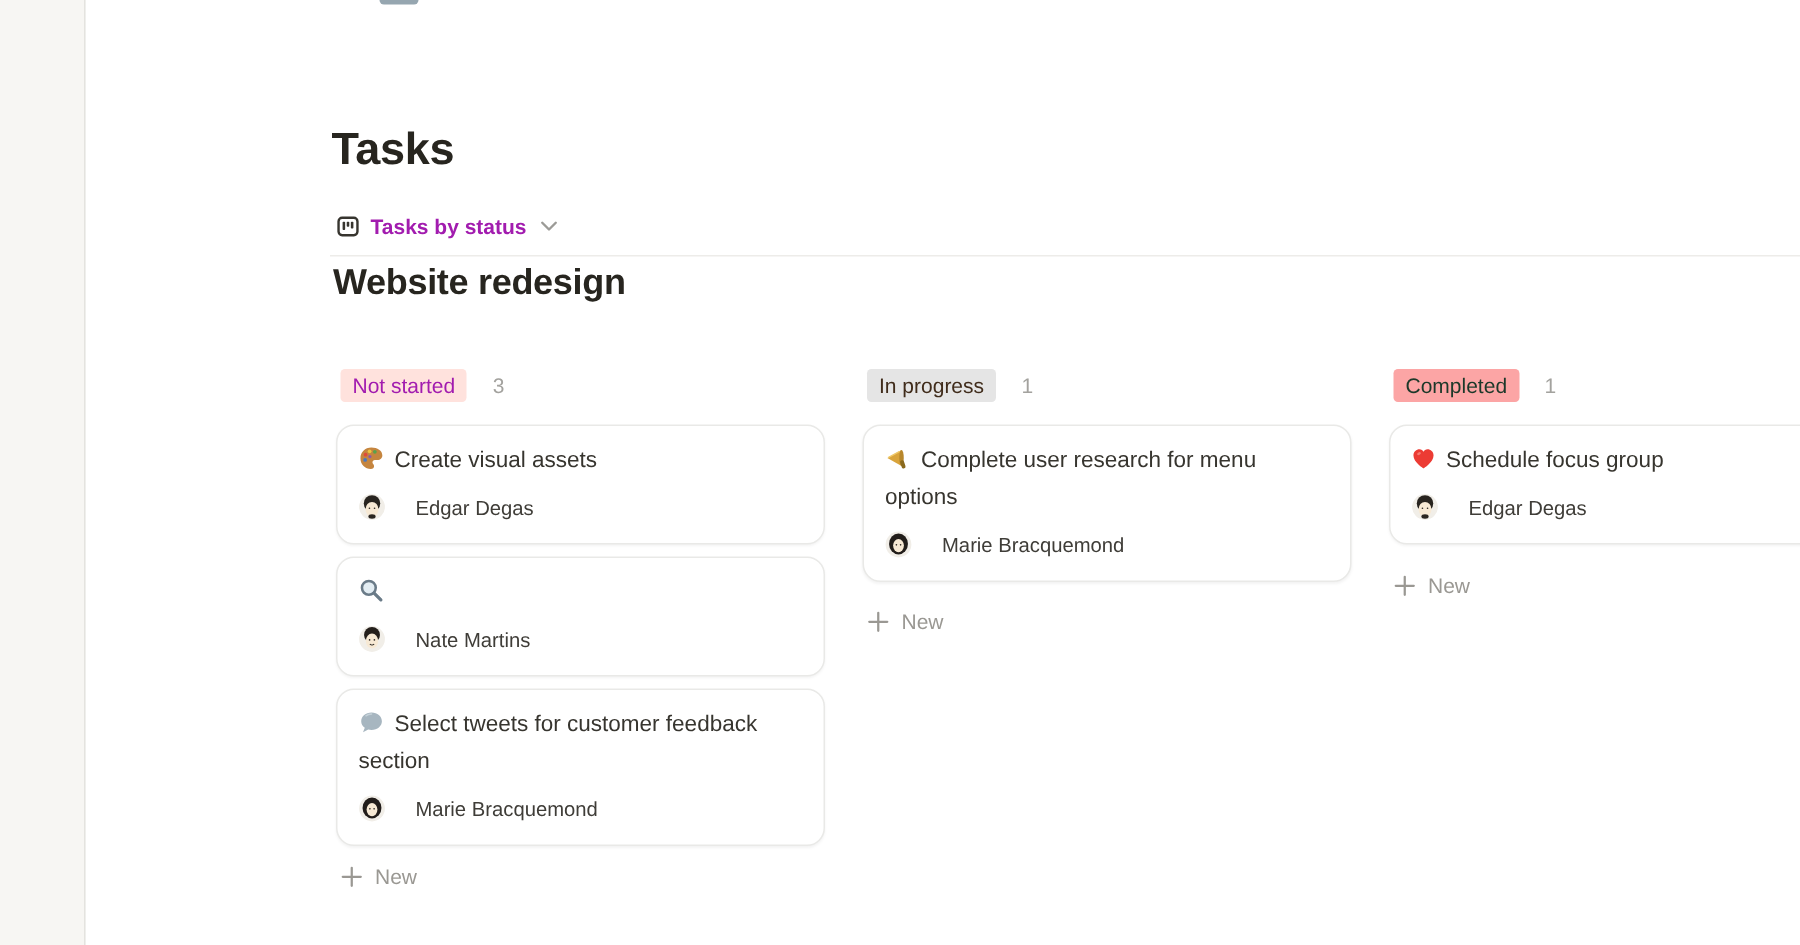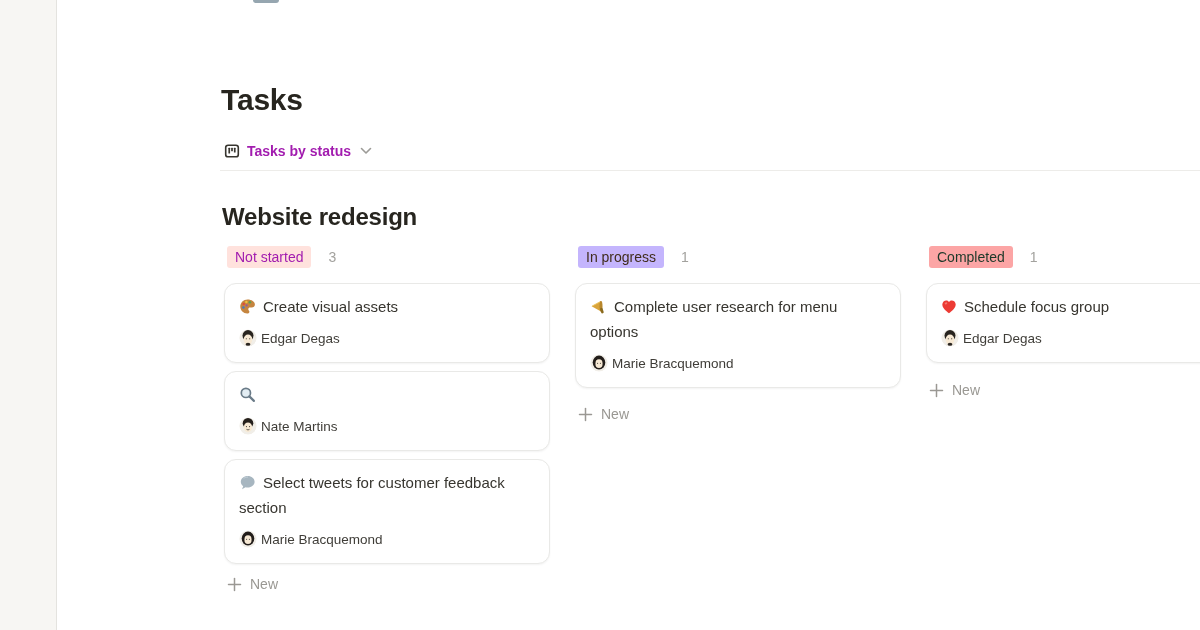--- a/index.html
+++ b/index.html
@@ -18,7 +18,7 @@
   
   .page-title { position:absolute; left:221px; top:83px; font-size:30px; line-height:34px;
     font-weight:700; color:#27251F; letter-spacing:-0.2px; }
-  .board-title { position:absolute; left:222px; top:202px; font-size:24px; line-height:30px;
+  .board-title { position:absolute; left:222px; top:174px; font-size:24px; line-height:30px;
     font-weight:700; color:#27251F; letter-spacing:-0.2px; }
 
   

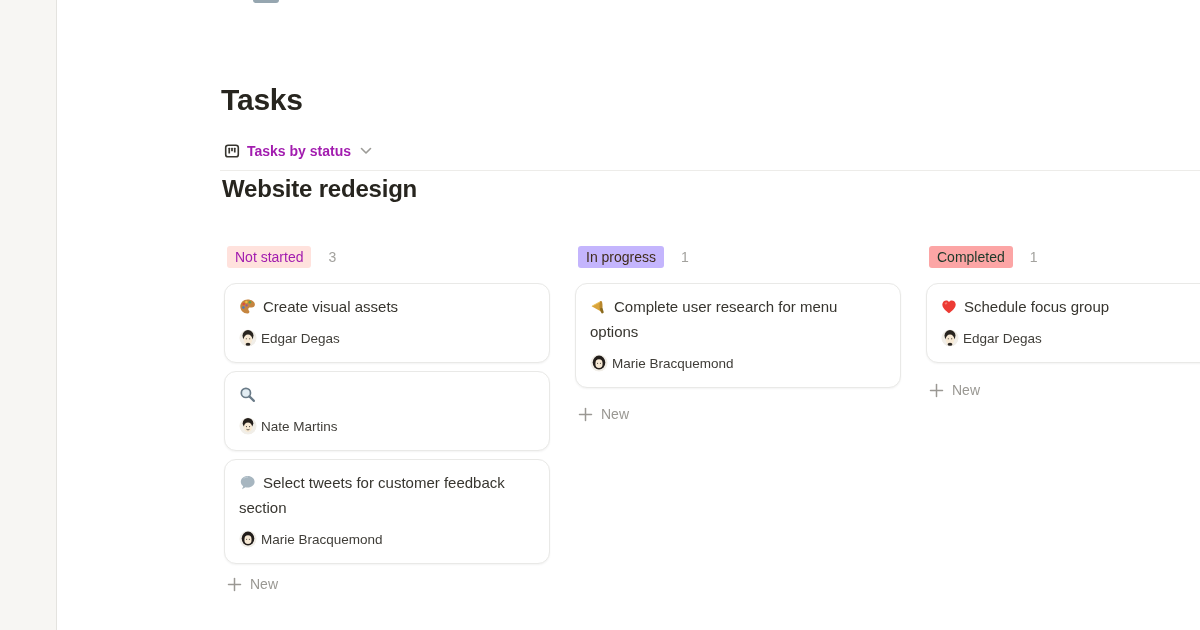--- a/index.html
+++ b/index.html
@@ -37,7 +37,7 @@
   .badge { display:inline-block; font-size:14px; line-height:20px; font-weight:500;
     padding:1px 8px; border-radius:3px; }
   .badge-red    { background:#FFE2DD; color:#a21caf; }
-  .badge-yellow { background:#c4b5fd; color:#402C1B;text-align:center; }
+  .badge-yellow { background:#e5e5e5; color:#402C1B;text-align:center; }
   .badge-green  { background:#fca5a5; color:#1C3829; }
   .col-count { margin-left:17px; font-size:14px; color:#A3A29E; }
 

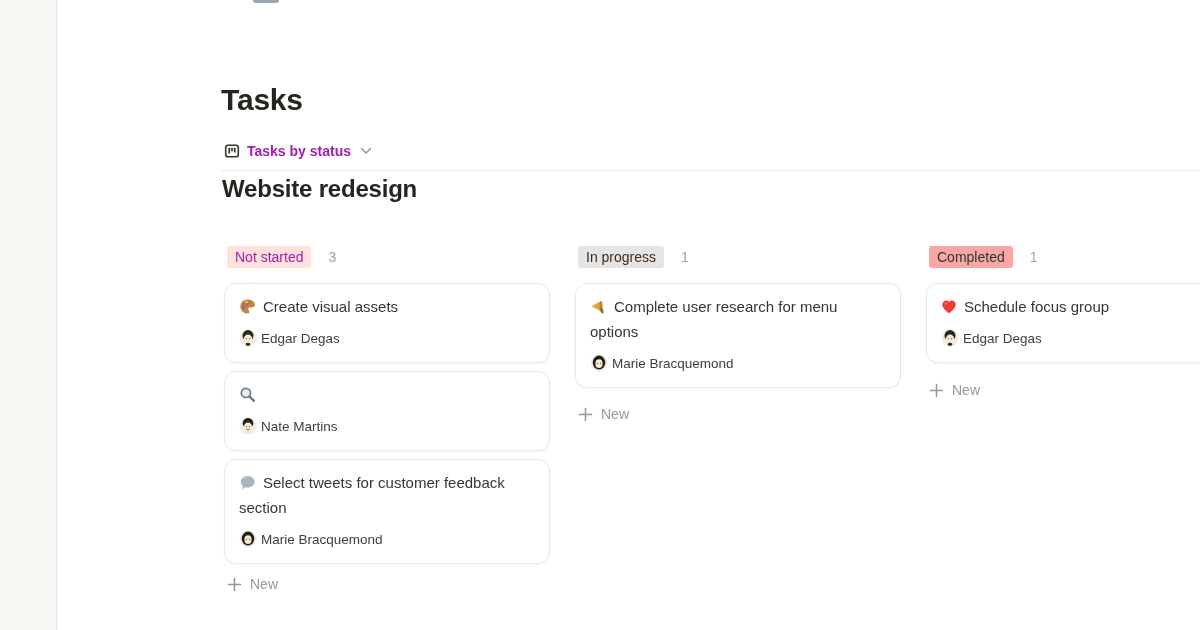--- a/index.html
+++ b/index.html
@@ -46,7 +46,7 @@
     margin-bottom:8px; cursor:pointer; }
   .card-title { font-size:15px; line-height:25px; font-weight:500; color:#37352F; }
   .card-title .emoji { display:inline-block; vertical-align:-3px; margin-right:7px; }
-  .person { display:flex; align-items:center; gap:4px; margin-top:8px; height:22px; }
+  .person { display:flex; align-items:center; gap:20px; margin-top:8px; height:22px; }
   .person .name { font-size:13.5px; color:#3F3D38; }
   .avatar { width:18px; height:18px; border-radius:50%; overflow:hidden; flex:0 0 18px; }
 

